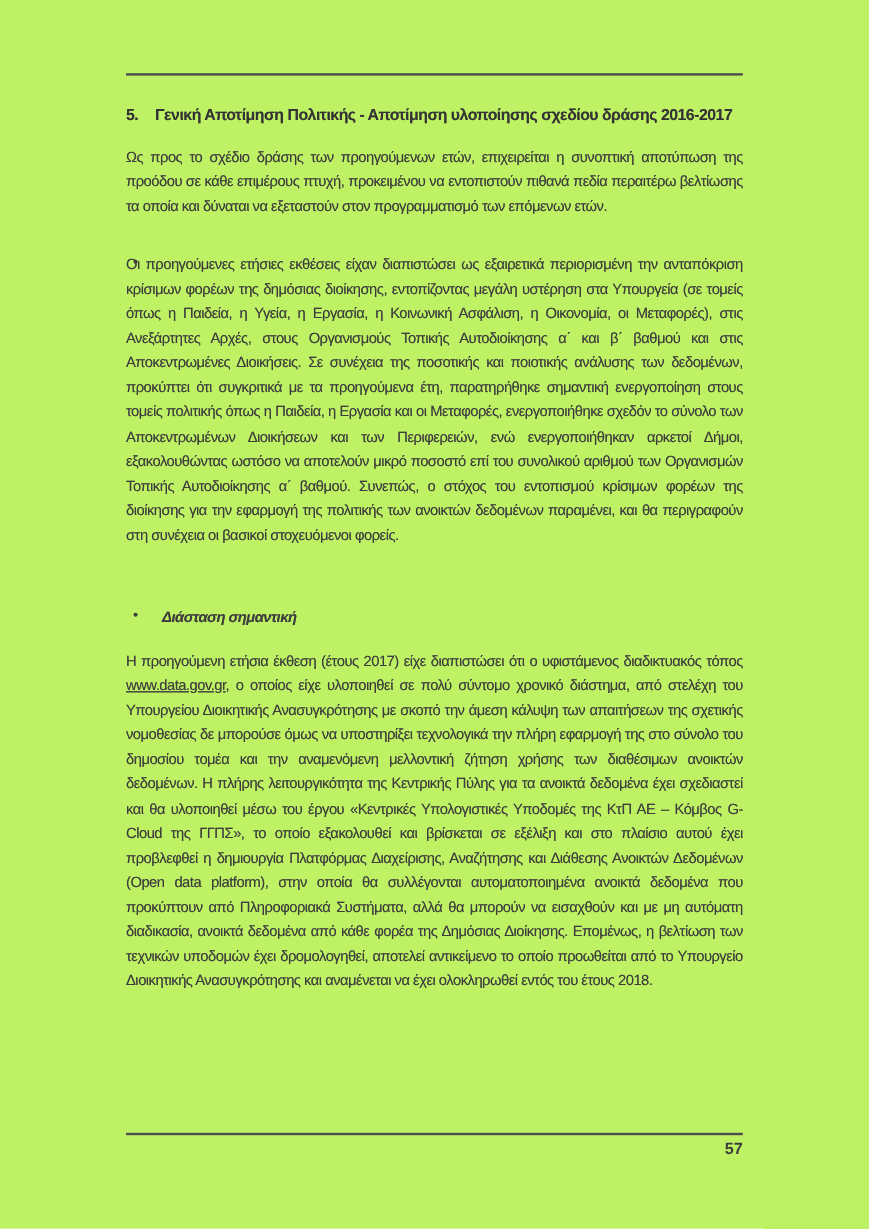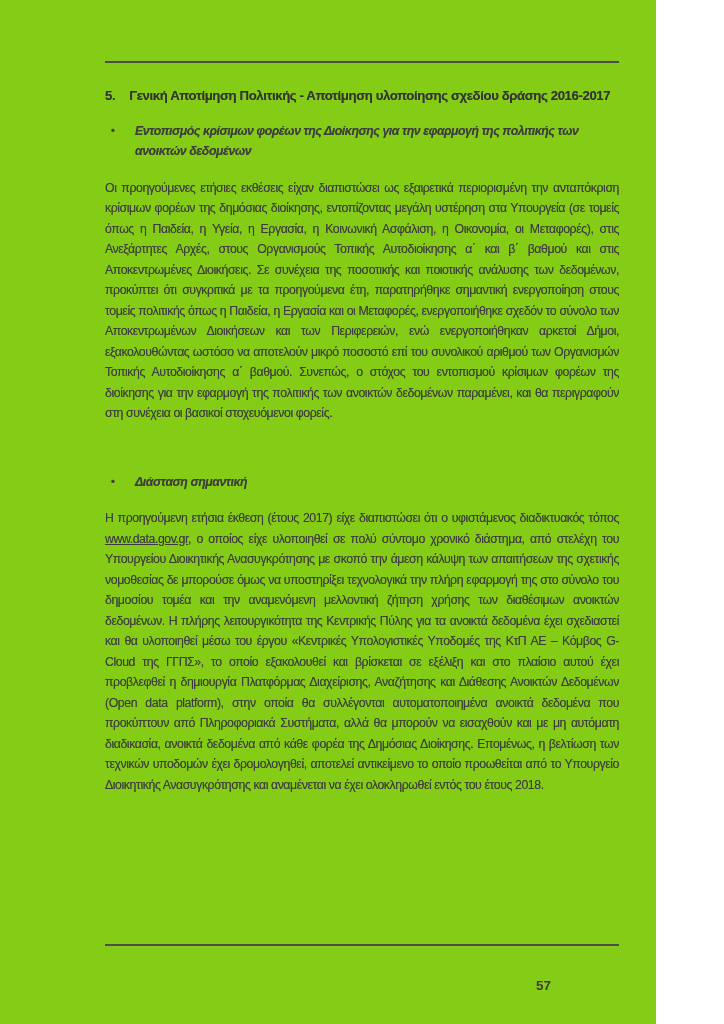--- a/index.html
+++ b/index.html
@@ -9,9 +9,9 @@
   }
   .page {
     position: relative;
-    width: 656px;
+    width: 724px;
     height: 1024px;
-    background: #84cc16;
+    background: #bef264;
     font-family: "Liberation Sans", sans-serif;
     color: #3d3d3d;
     overflow: hidden;

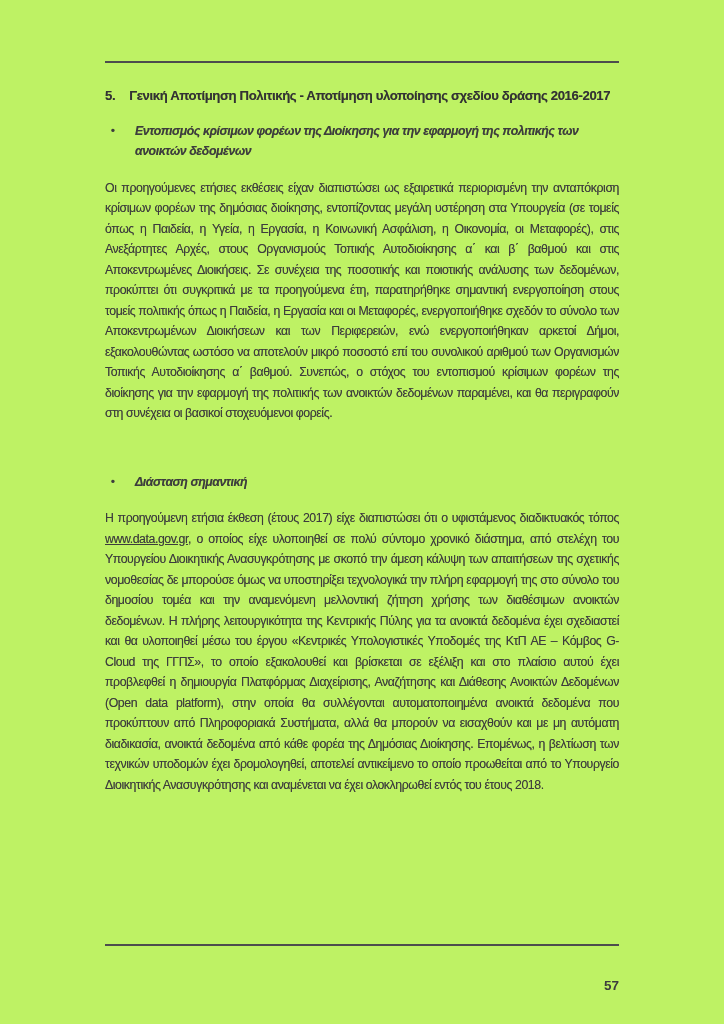--- a/index.html
+++ b/index.html
@@ -101,6 +101,7 @@
       <span class="h-num">5.</span><span>Γενική Αποτίμηση Πολιτικής - Αποτίμηση υλοποίησης σχεδίου δράσης 2016-2017</span>
     </h1>
 
+    <p class="intro">Ως προς το σχέδιο δράσης των προηγούμενων ετών, επιχειρείται η συνοπτική αποτύπωση της προόδου σε κάθε επιμέρους πτυχή, προκειμένου να εντοπιστούν πιθανά πεδία περαιτέρω βελτίωσης τα οποία και δύναται να εξεταστούν στον προγραμματισμό των επόμενων ετών.</p>
 
     <div class="bullet-item">
       <span class="bullet-glyph">•</span>

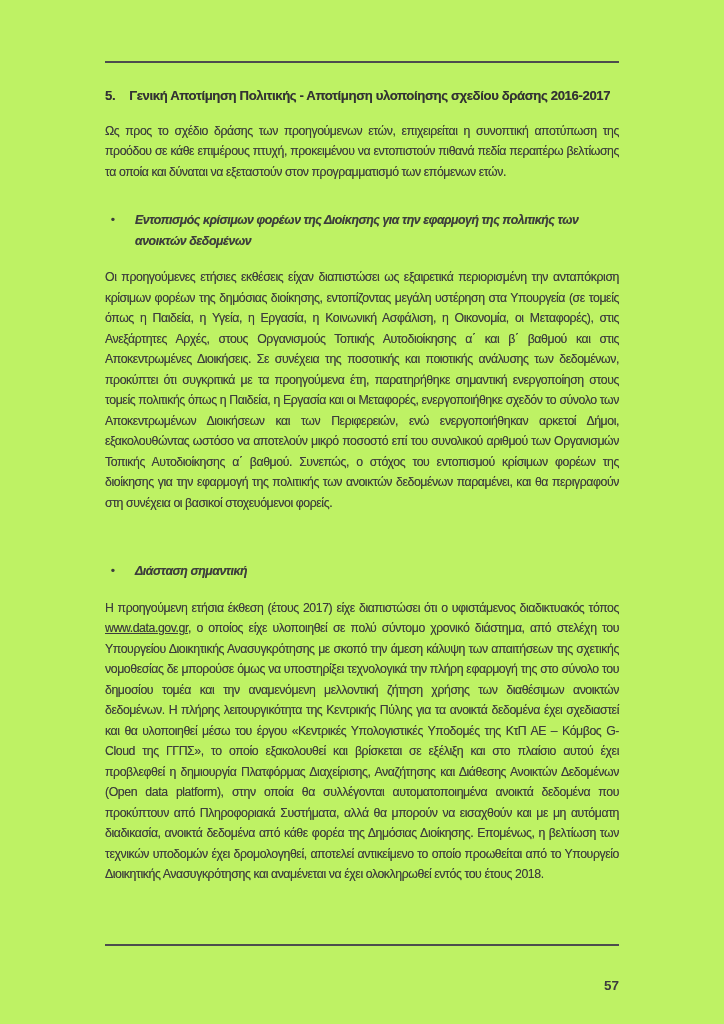--- a/index.html
+++ b/index.html
@@ -105,7 +105,6 @@
 
     <div class="bullet-item">
       <span class="bullet-glyph">•</span>
-      <span>Εντοπισμός  κρίσιμων φορέων της Διοίκησης για την εφαρμογή της πολιτικής των ανοικτών δεδομένων</span>
     </div>
 
     <p class="section-body">Οι προηγούμενες ετήσιες εκθέσεις είχαν διαπιστώσει ως εξαιρετικά περιορισμένη την ανταπόκριση κρίσιμων φορέων της δημόσιας διοίκησης, εντοπίζοντας μεγάλη υστέρηση στα Υπουργεία (σε τομείς όπως η Παιδεία, η Υγεία, η Εργασία, η Κοινωνική Ασφάλιση, η Οικονομία, οι Μεταφορές), στις Ανεξάρτητες Αρχές, στους Οργανισμούς Τοπικής Αυτοδιοίκησης α΄ και β΄ βαθμού και στις Αποκεντρωμένες Διοικήσεις. Σε συνέχεια της ποσοτικής και ποιοτικής ανάλυσης των δεδομένων, προκύπτει ότι συγκριτικά με τα προηγούμενα έτη, παρατηρήθηκε σημαντική ενεργοποίηση στους τομείς πολιτικής όπως η Παιδεία, η Εργασία και οι Μεταφορές, ενεργοποιήθηκε σχεδόν το σύνολο των Αποκεντρωμένων Διοικήσεων και των Περιφερειών, ενώ ενεργοποιήθηκαν αρκετοί Δήμοι, εξακολουθώντας ωστόσο να αποτελούν μικρό ποσοστό επί του συνολικού αριθμού των Οργανισμών Τοπικής Αυτοδιοίκησης α΄ βαθμού. Συνεπώς, ο στόχος του εντοπισμού κρίσιμων φορέων της διοίκησης για την εφαρμογή της πολιτικής των ανοικτών δεδομένων παραμένει, και θα περιγραφούν στη συνέχεια οι βασικοί στοχευόμενοι φορείς.</p>

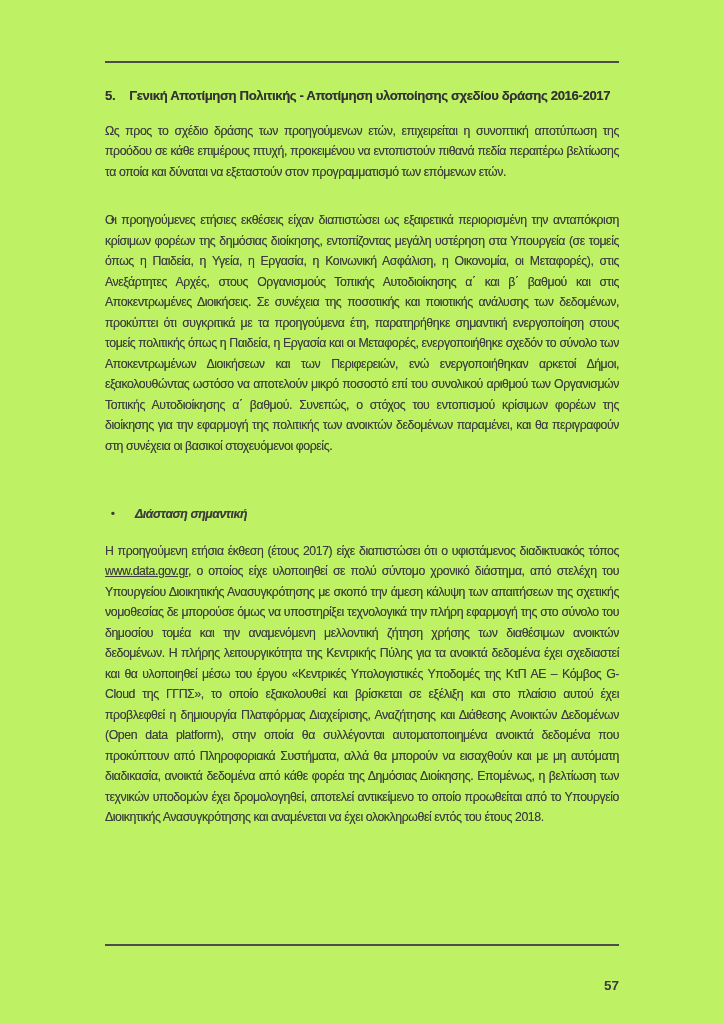--- a/index.html
+++ b/index.html
@@ -27,7 +27,7 @@
   .rule-bottom { top: 944px; }
   .page-number {
     position: absolute;
-    top: 978px;
+    top: 950px;
     right: 105px;
     font-size: 13.5px;
     font-weight: bold;

